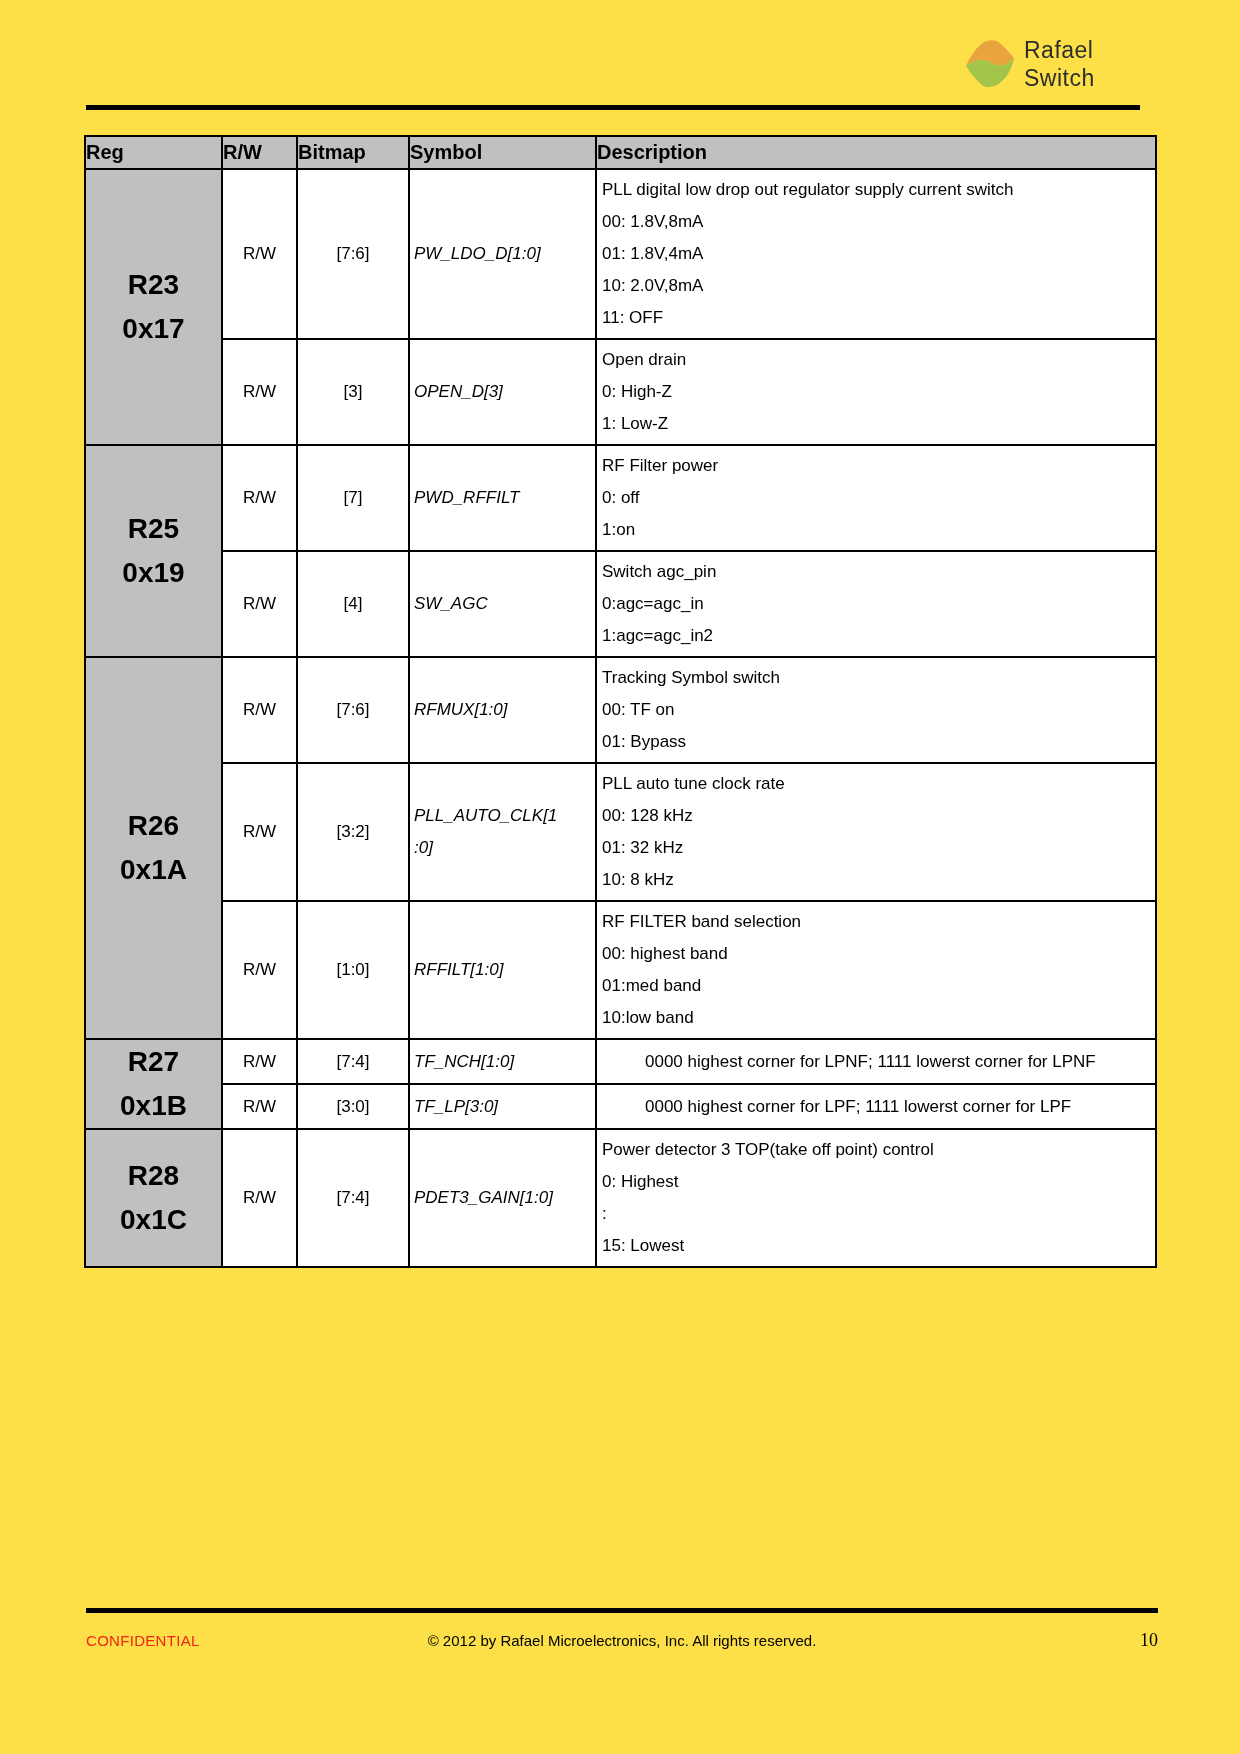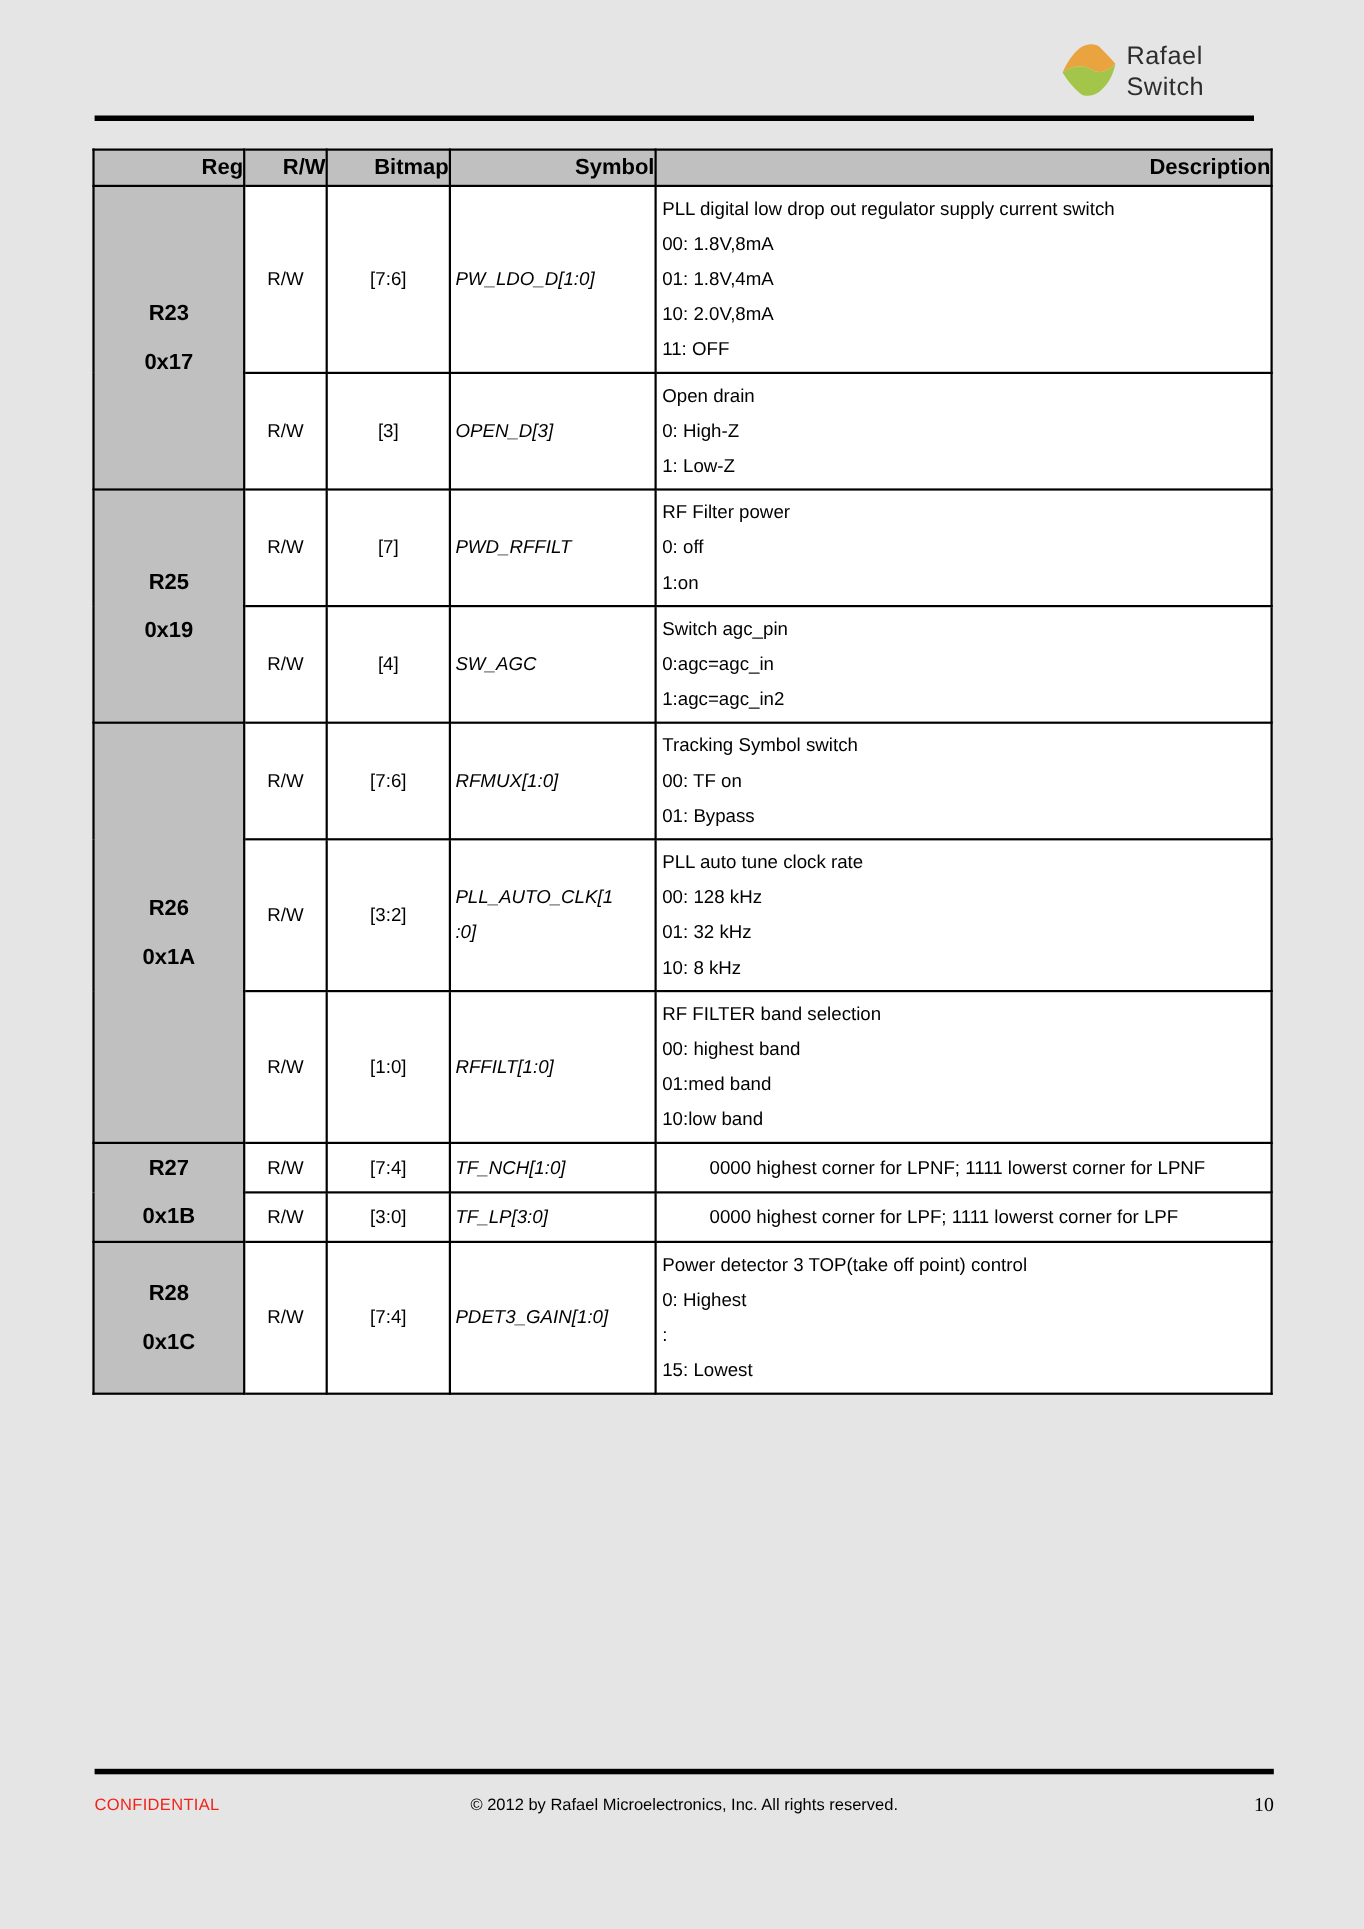--- a/index.html
+++ b/index.html
@@ -15,7 +15,7 @@
     position:relative;
     width:1240px; height:1754px;
     margin:0 auto;
-    background:#e5e5e5;
+    background:#fde047;
     font-family:"Liberation Sans", sans-serif;
     color:var(--ink);
     overflow:hidden;

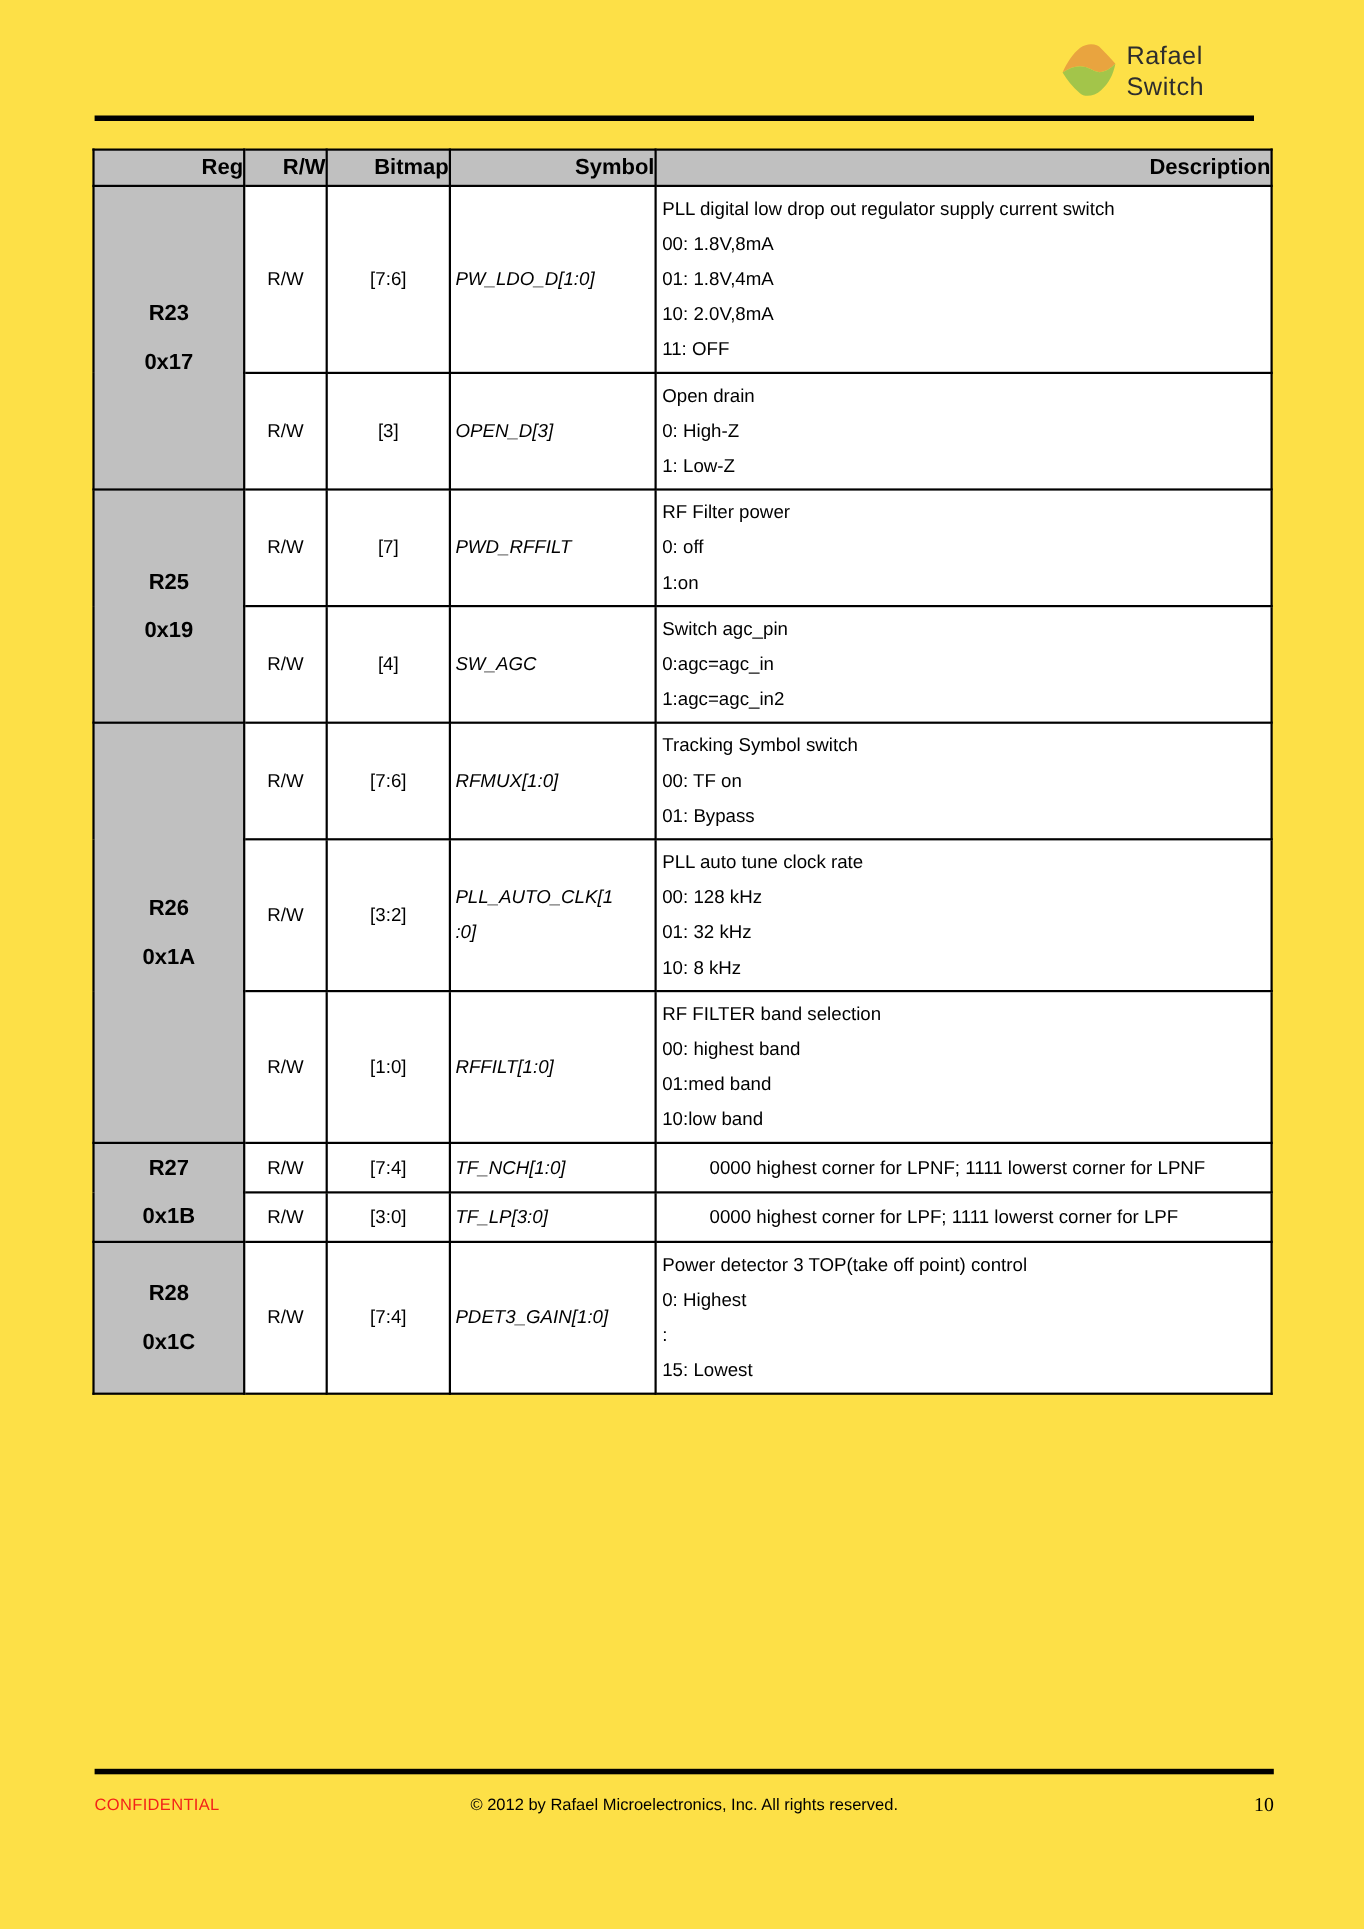--- a/index.html
+++ b/index.html
@@ -53,7 +53,7 @@
     background:var(--gray);
     border:2px solid #000;
     font-size:20px; font-weight:bold;
-    height:33px; text-align:right;
+    height:33px; text-align:left;
     padding:0;
   }
   .regtable td{

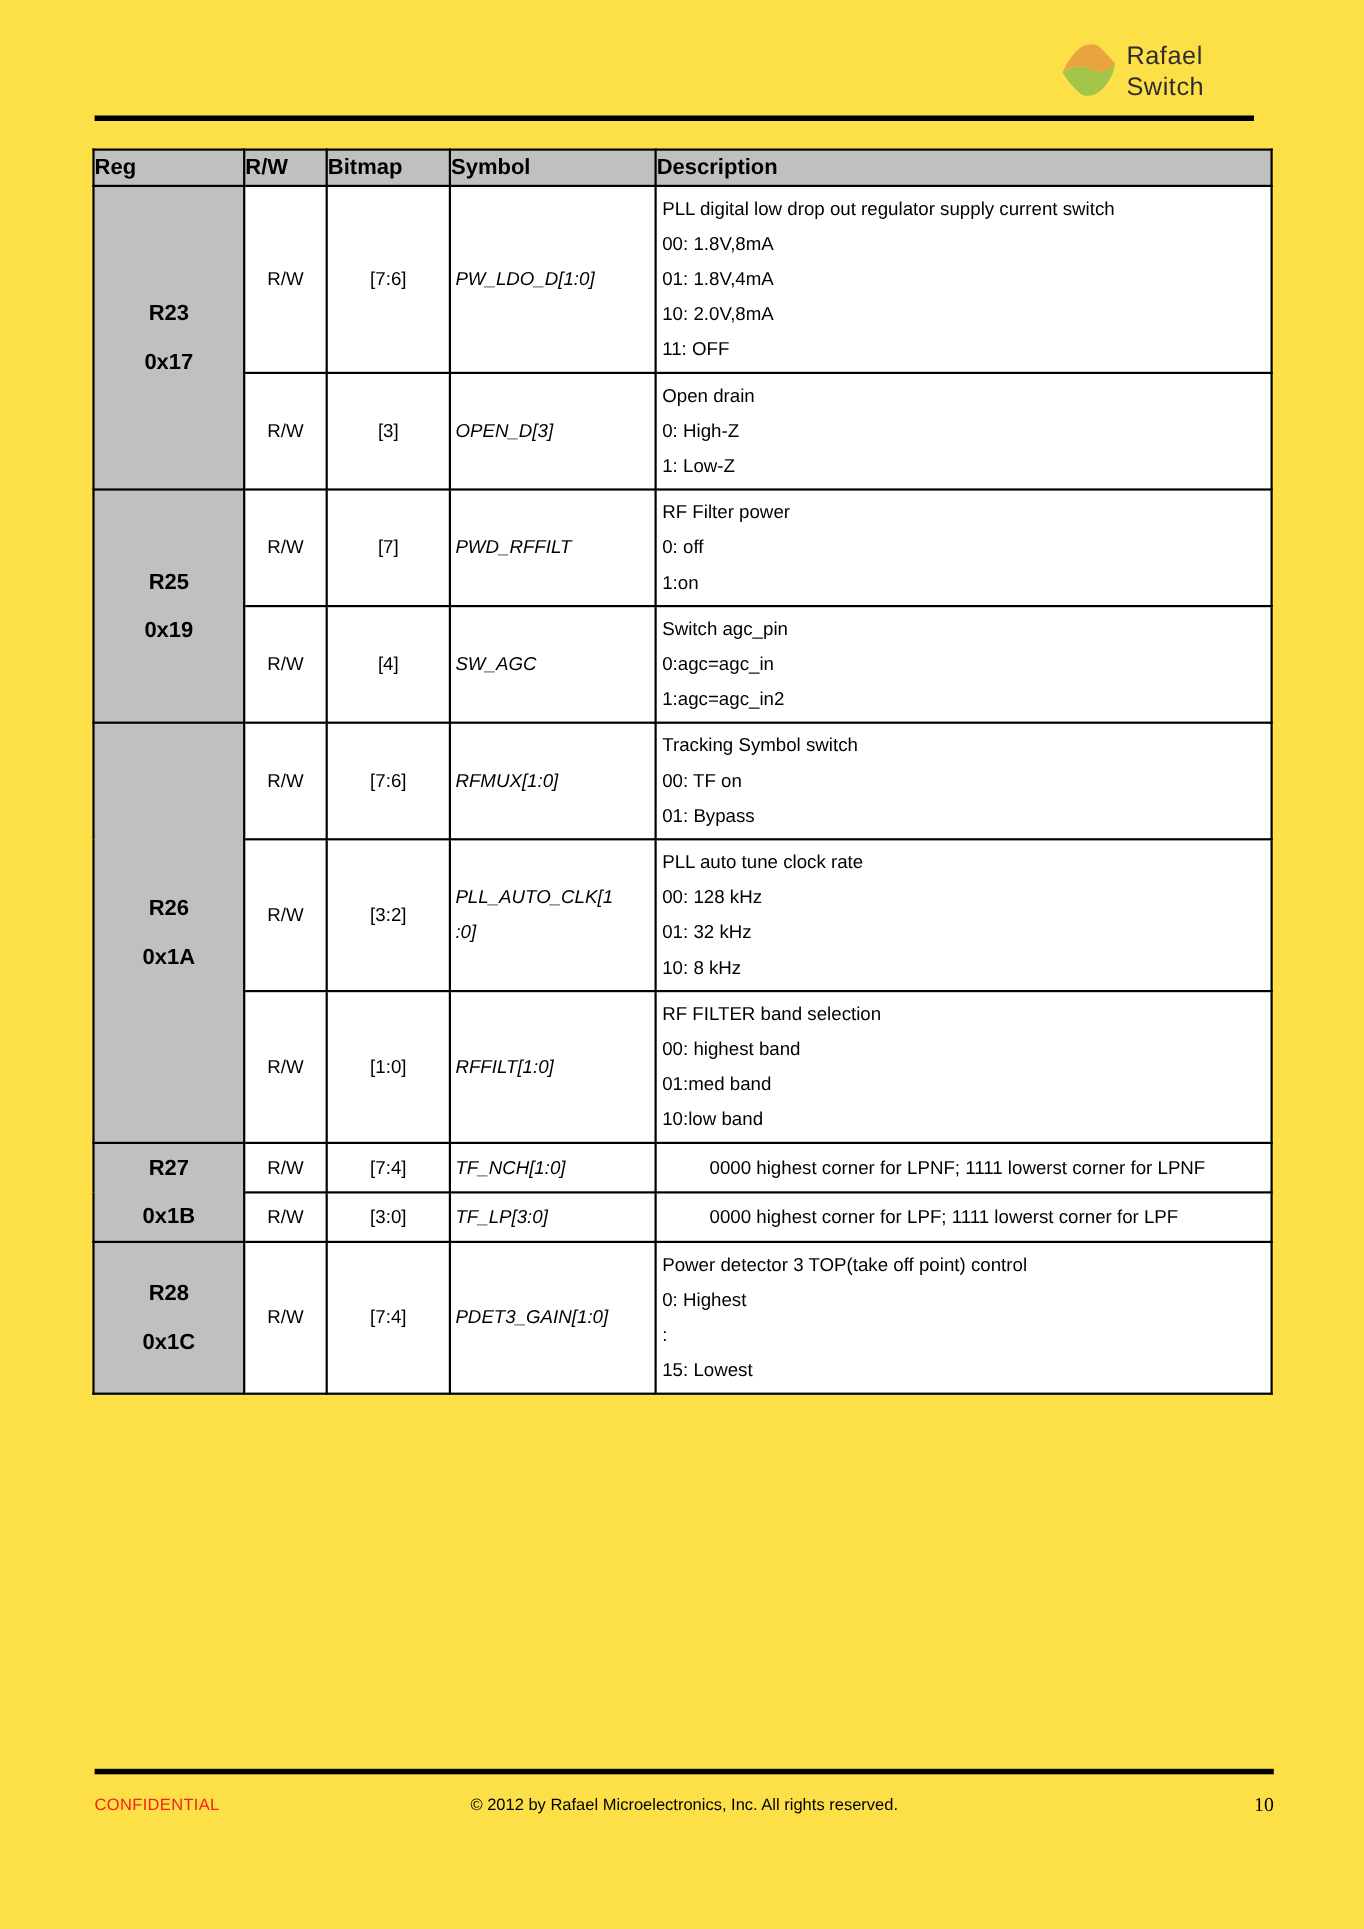--- a/index.html
+++ b/index.html
@@ -64,7 +64,7 @@
   }
   td.reg{
     background:var(--gray);
-    font-size:20px; font-weight:bold;
+    font-size:28px; font-weight:bold;
     text-align:center;
   }
   td.reg div{ line-height:44px; }

